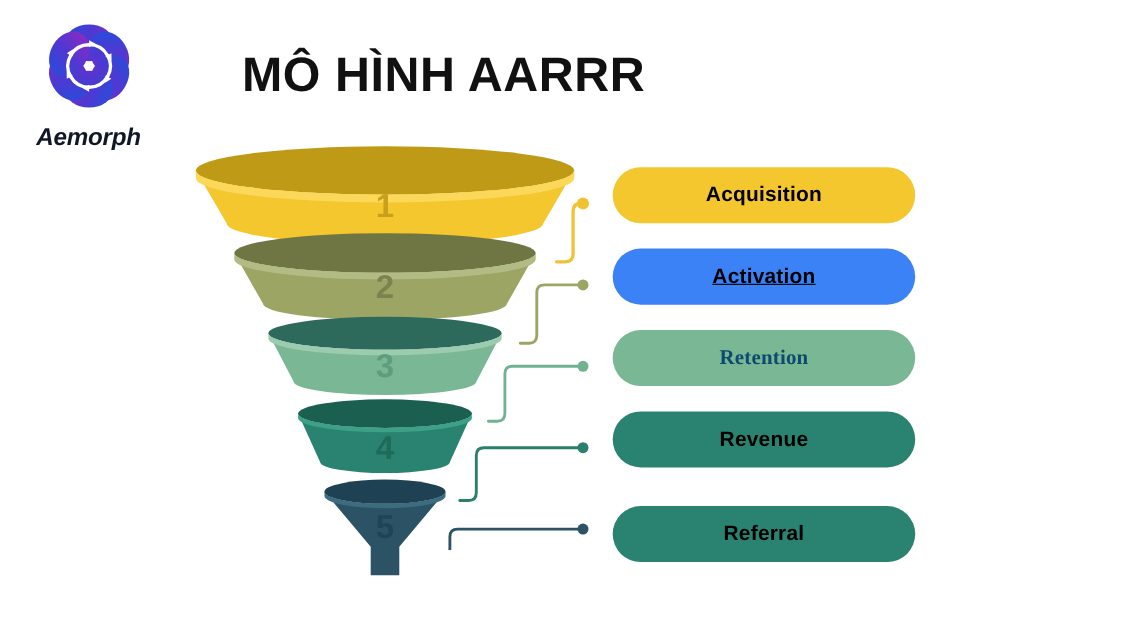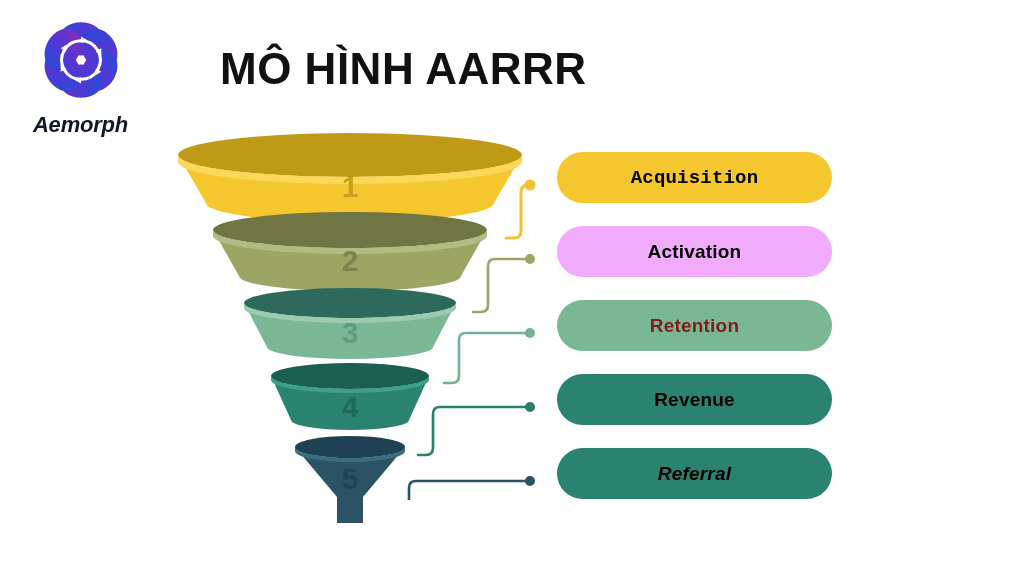--- a/index.html
+++ b/index.html
@@ -226,7 +226,7 @@
     </svg>
   </div>
 
-  <div class="pill" id="pill-0" style="background: rgb(245, 199, 46); font-family: Liberation Mono, monospace;">
+  <div class="pill" id="pill-0" style="background: rgb(245, 199, 46);">
     <span class="pill-label" style="color: rgb(0, 0, 0);">Acquisition</span>
   </div>
   <div class="pill" id="pill-1" style="background: #f0abfc;">

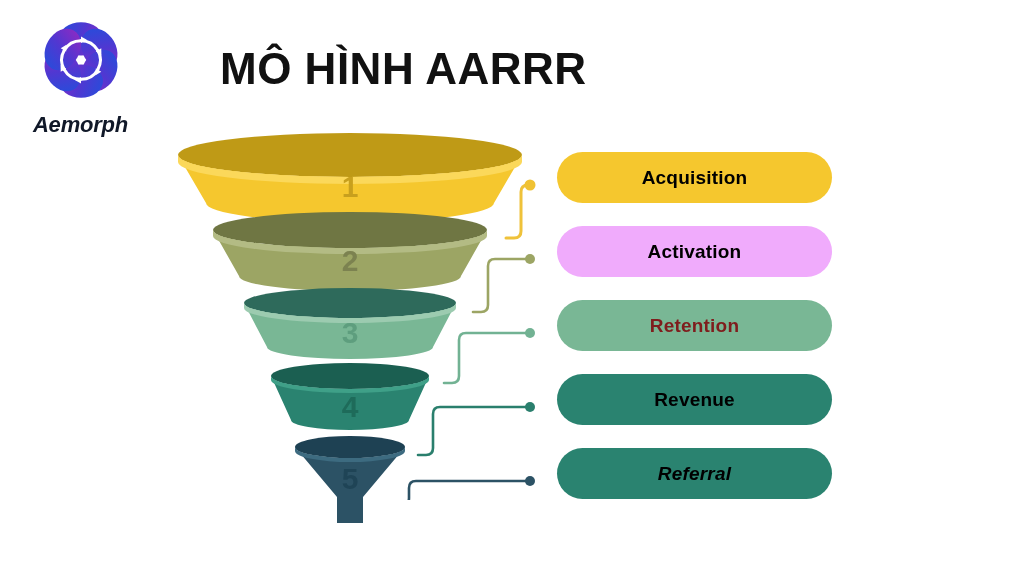--- a/index.html
+++ b/index.html
@@ -229,7 +229,7 @@
   <div class="pill" id="pill-0" style="background: rgb(245, 199, 46);">
     <span class="pill-label" style="color: rgb(0, 0, 0);">Acquisition</span>
   </div>
-  <div class="pill" id="pill-1" style="background: #f0abfc;">
+  <div class="pill" id="pill-1" style="background: #3b82f6; text-decoration: underline;">
     <span class="pill-label" style="color: rgb(0, 0, 0);">Activation</span>
   </div>
   <div class="pill" id="pill-2" style="background: rgb(121, 183, 149);">

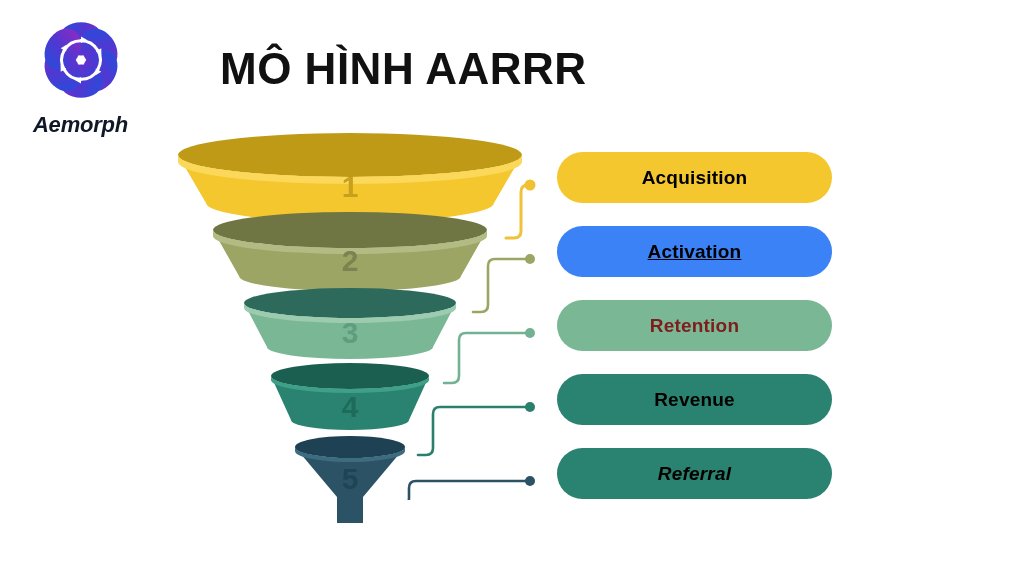--- a/index.html
+++ b/index.html
@@ -233,7 +233,7 @@
     <span class="pill-label" style="color: rgb(0, 0, 0);">Activation</span>
   </div>
   <div class="pill" id="pill-2" style="background: rgb(121, 183, 149);">
-    <span class="pill-label" style="color: #7f1d1d;">Retention</span>
+    <span class="pill-label" style="color: #0c4a6e; font-family: Liberation Serif, serif;">Retention</span>
   </div>
   <div class="pill" id="pill-3" style="background: rgb(42, 131, 112);">
     <span class="pill-label" style="color: rgb(0, 0, 0);">Revenue</span>

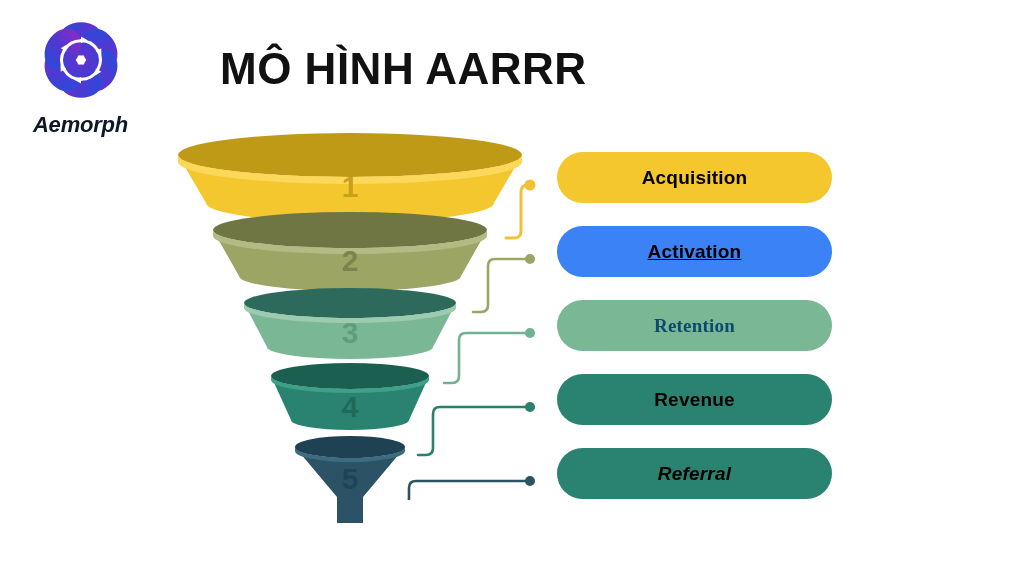--- a/index.html
+++ b/index.html
@@ -99,7 +99,7 @@
   #pill-1 { top: 226px; }
   #pill-2 { top: 300px; }
   #pill-3 { top: 374px; }
-  #pill-4 { top: 448px; font-style: italic; }
+  #pill-4 { top: 460px; }
 </style>
 </head>
 <body style="background: rgb(255, 255, 255);">

